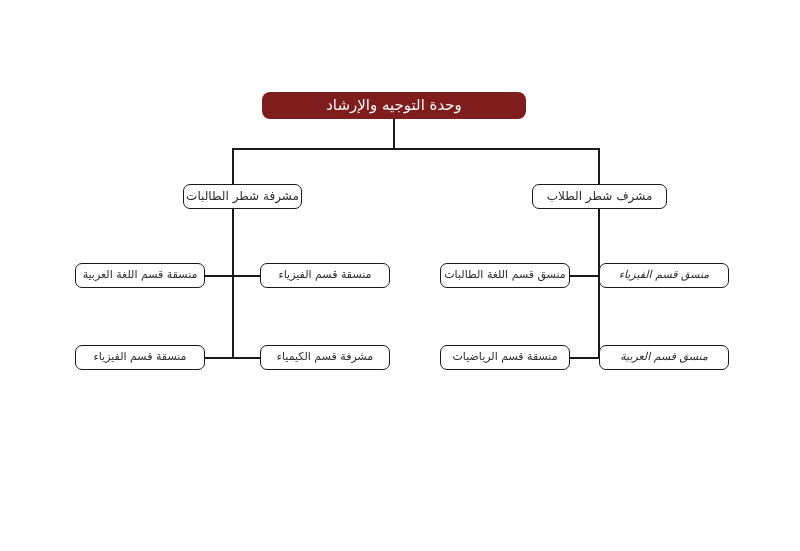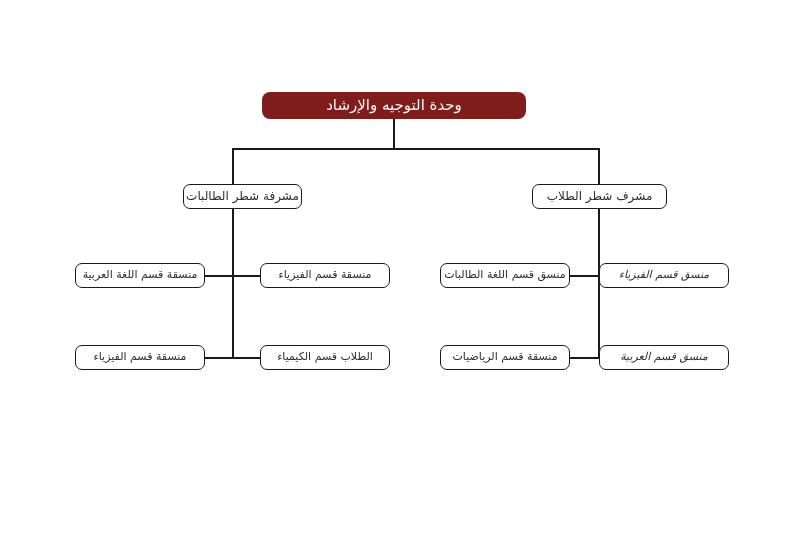--- a/index.html
+++ b/index.html
@@ -98,7 +98,7 @@
 
   <div id="leaf-f-outer-2" class="node node-leaf row2" dir="rtl">منسقة قسم الفيزياء</div>
 
-  <div id="leaf-f-inner-2" class="node node-leaf row2" dir="rtl">الطلاب قسم الكيمياء</div>
+  <div id="leaf-f-inner-2" class="node node-leaf row2" dir="rtl">مشرفة قسم الكيمياء</div>
 
   <div id="leaf-m-outer-1" class="node node-leaf row1" dir="rtl">منسق قسم اللغة الطالبات</div>
 

